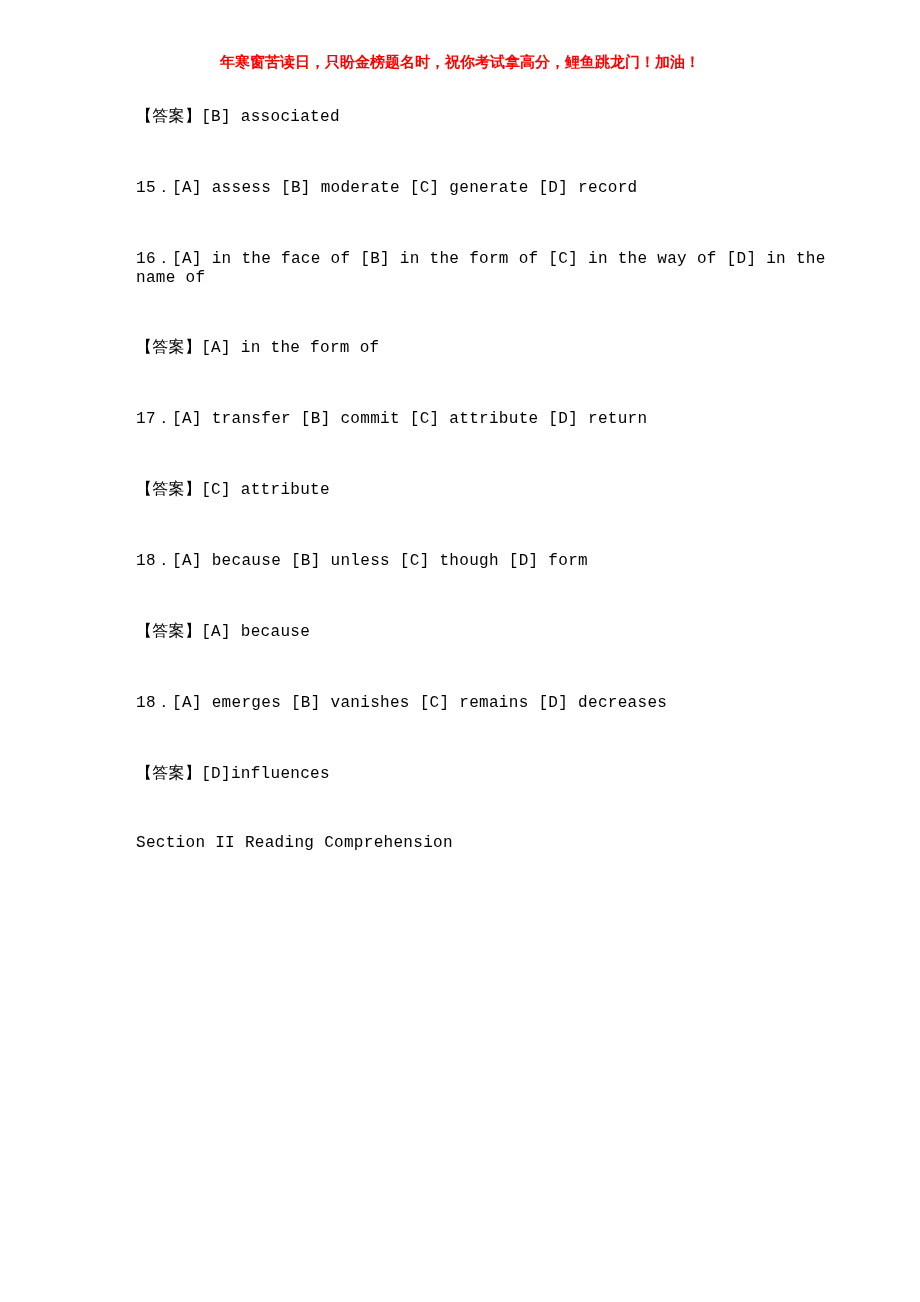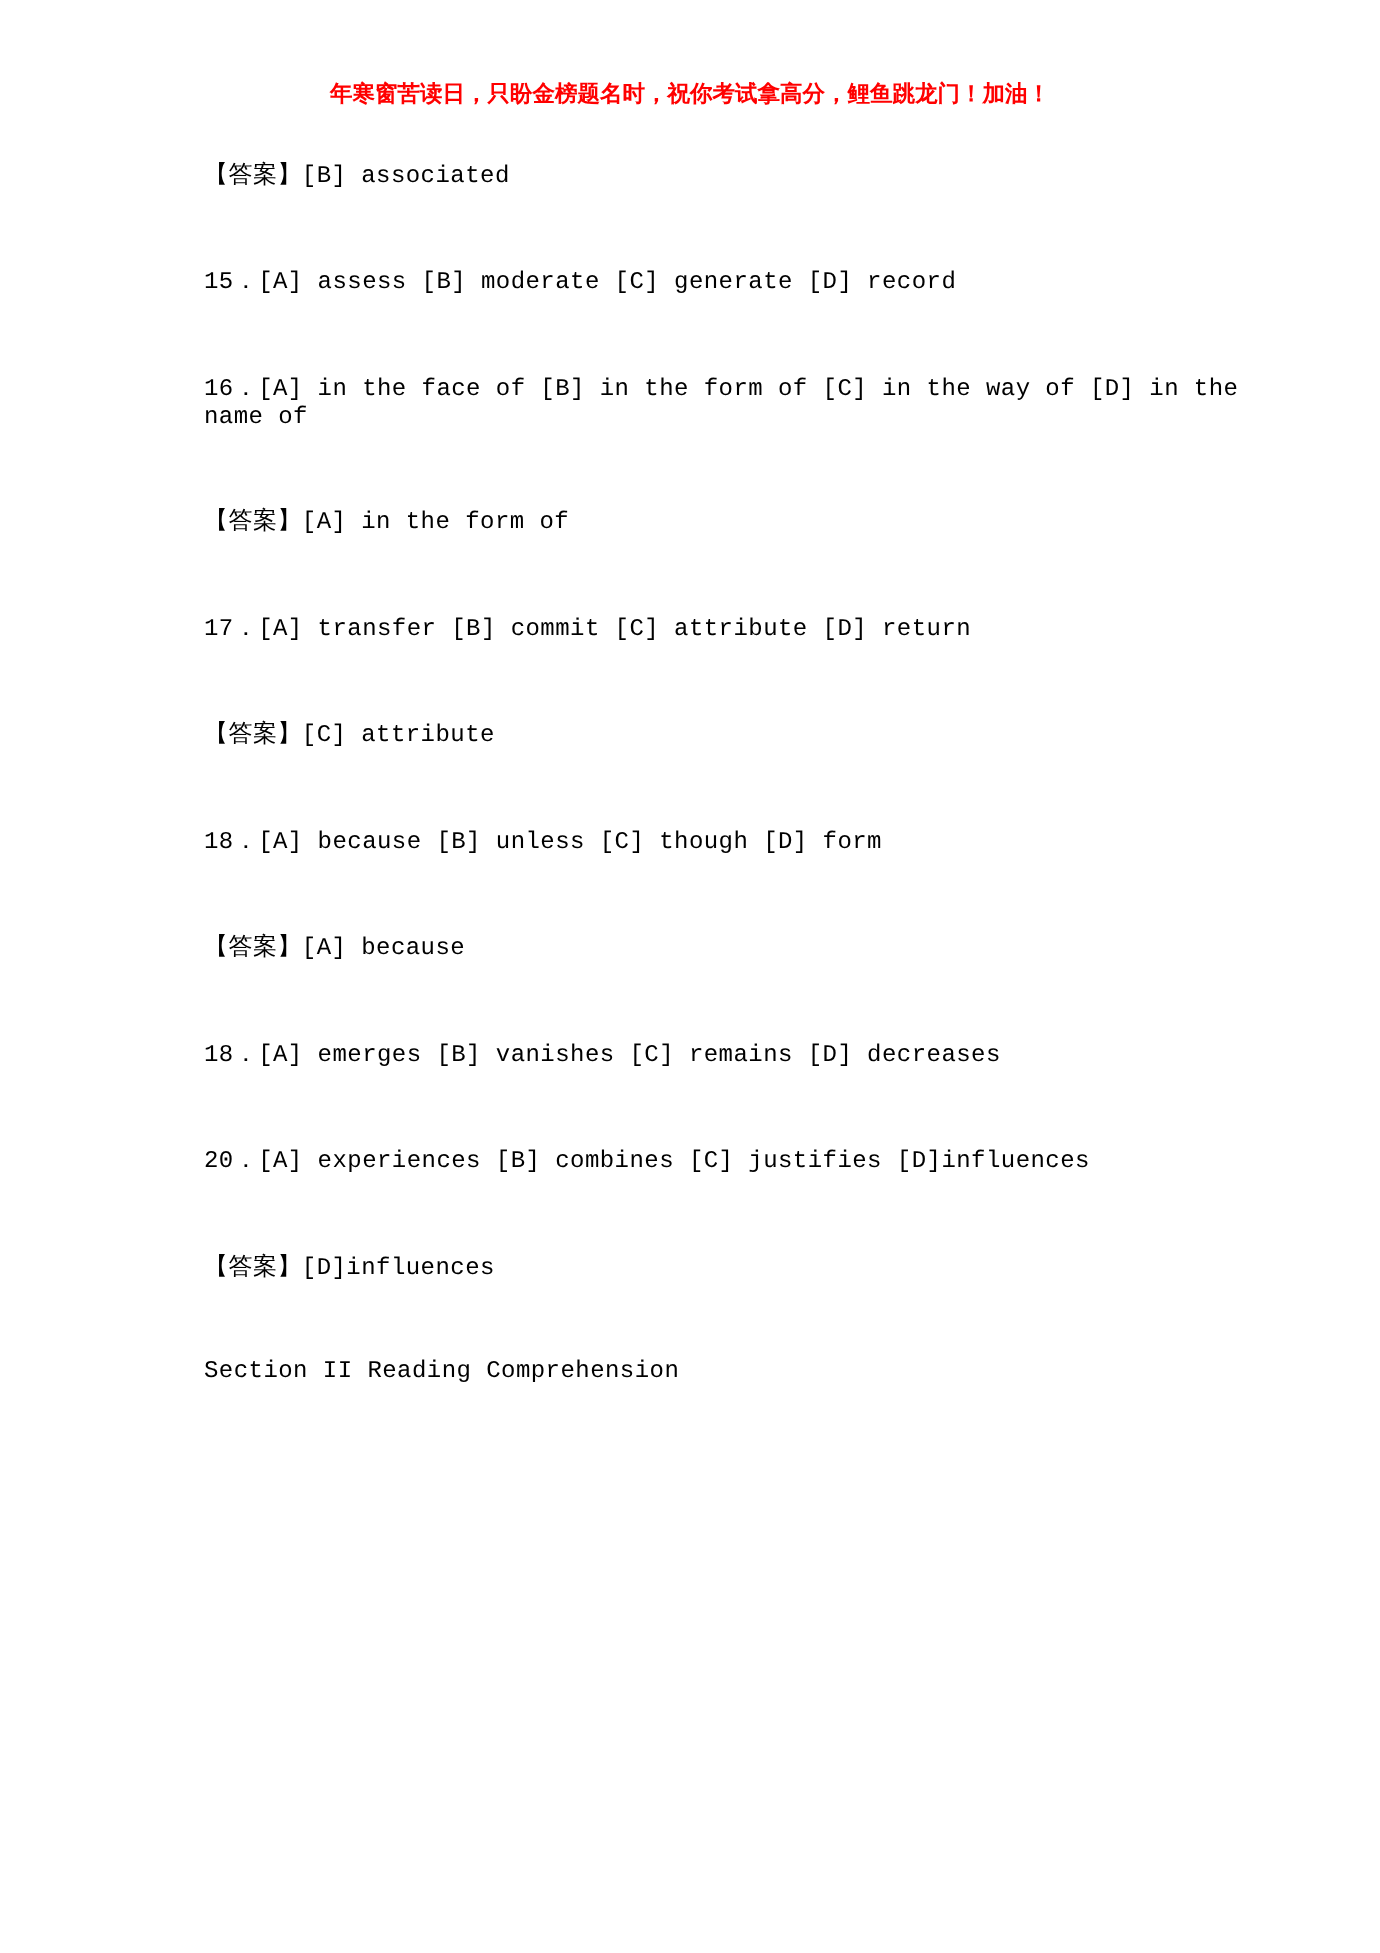--- a/index.html
+++ b/index.html
@@ -73,7 +73,6 @@
 
   <div class="question-line"><span>18</span><span>．[A] emerges [B] vanishes [C] remains [D] decreases</span></div>
 
-  <div class="question-line"><span>20</span><span>．[A] experiences [B] combines [C] justifies [D]influences</span></div>
   <div class="answer-line"><span class="answer-label">【答案】</span><span class="answer-value">[D]influences</span></div>
 
   <div class="section-line">Section II Reading Comprehension</div>

